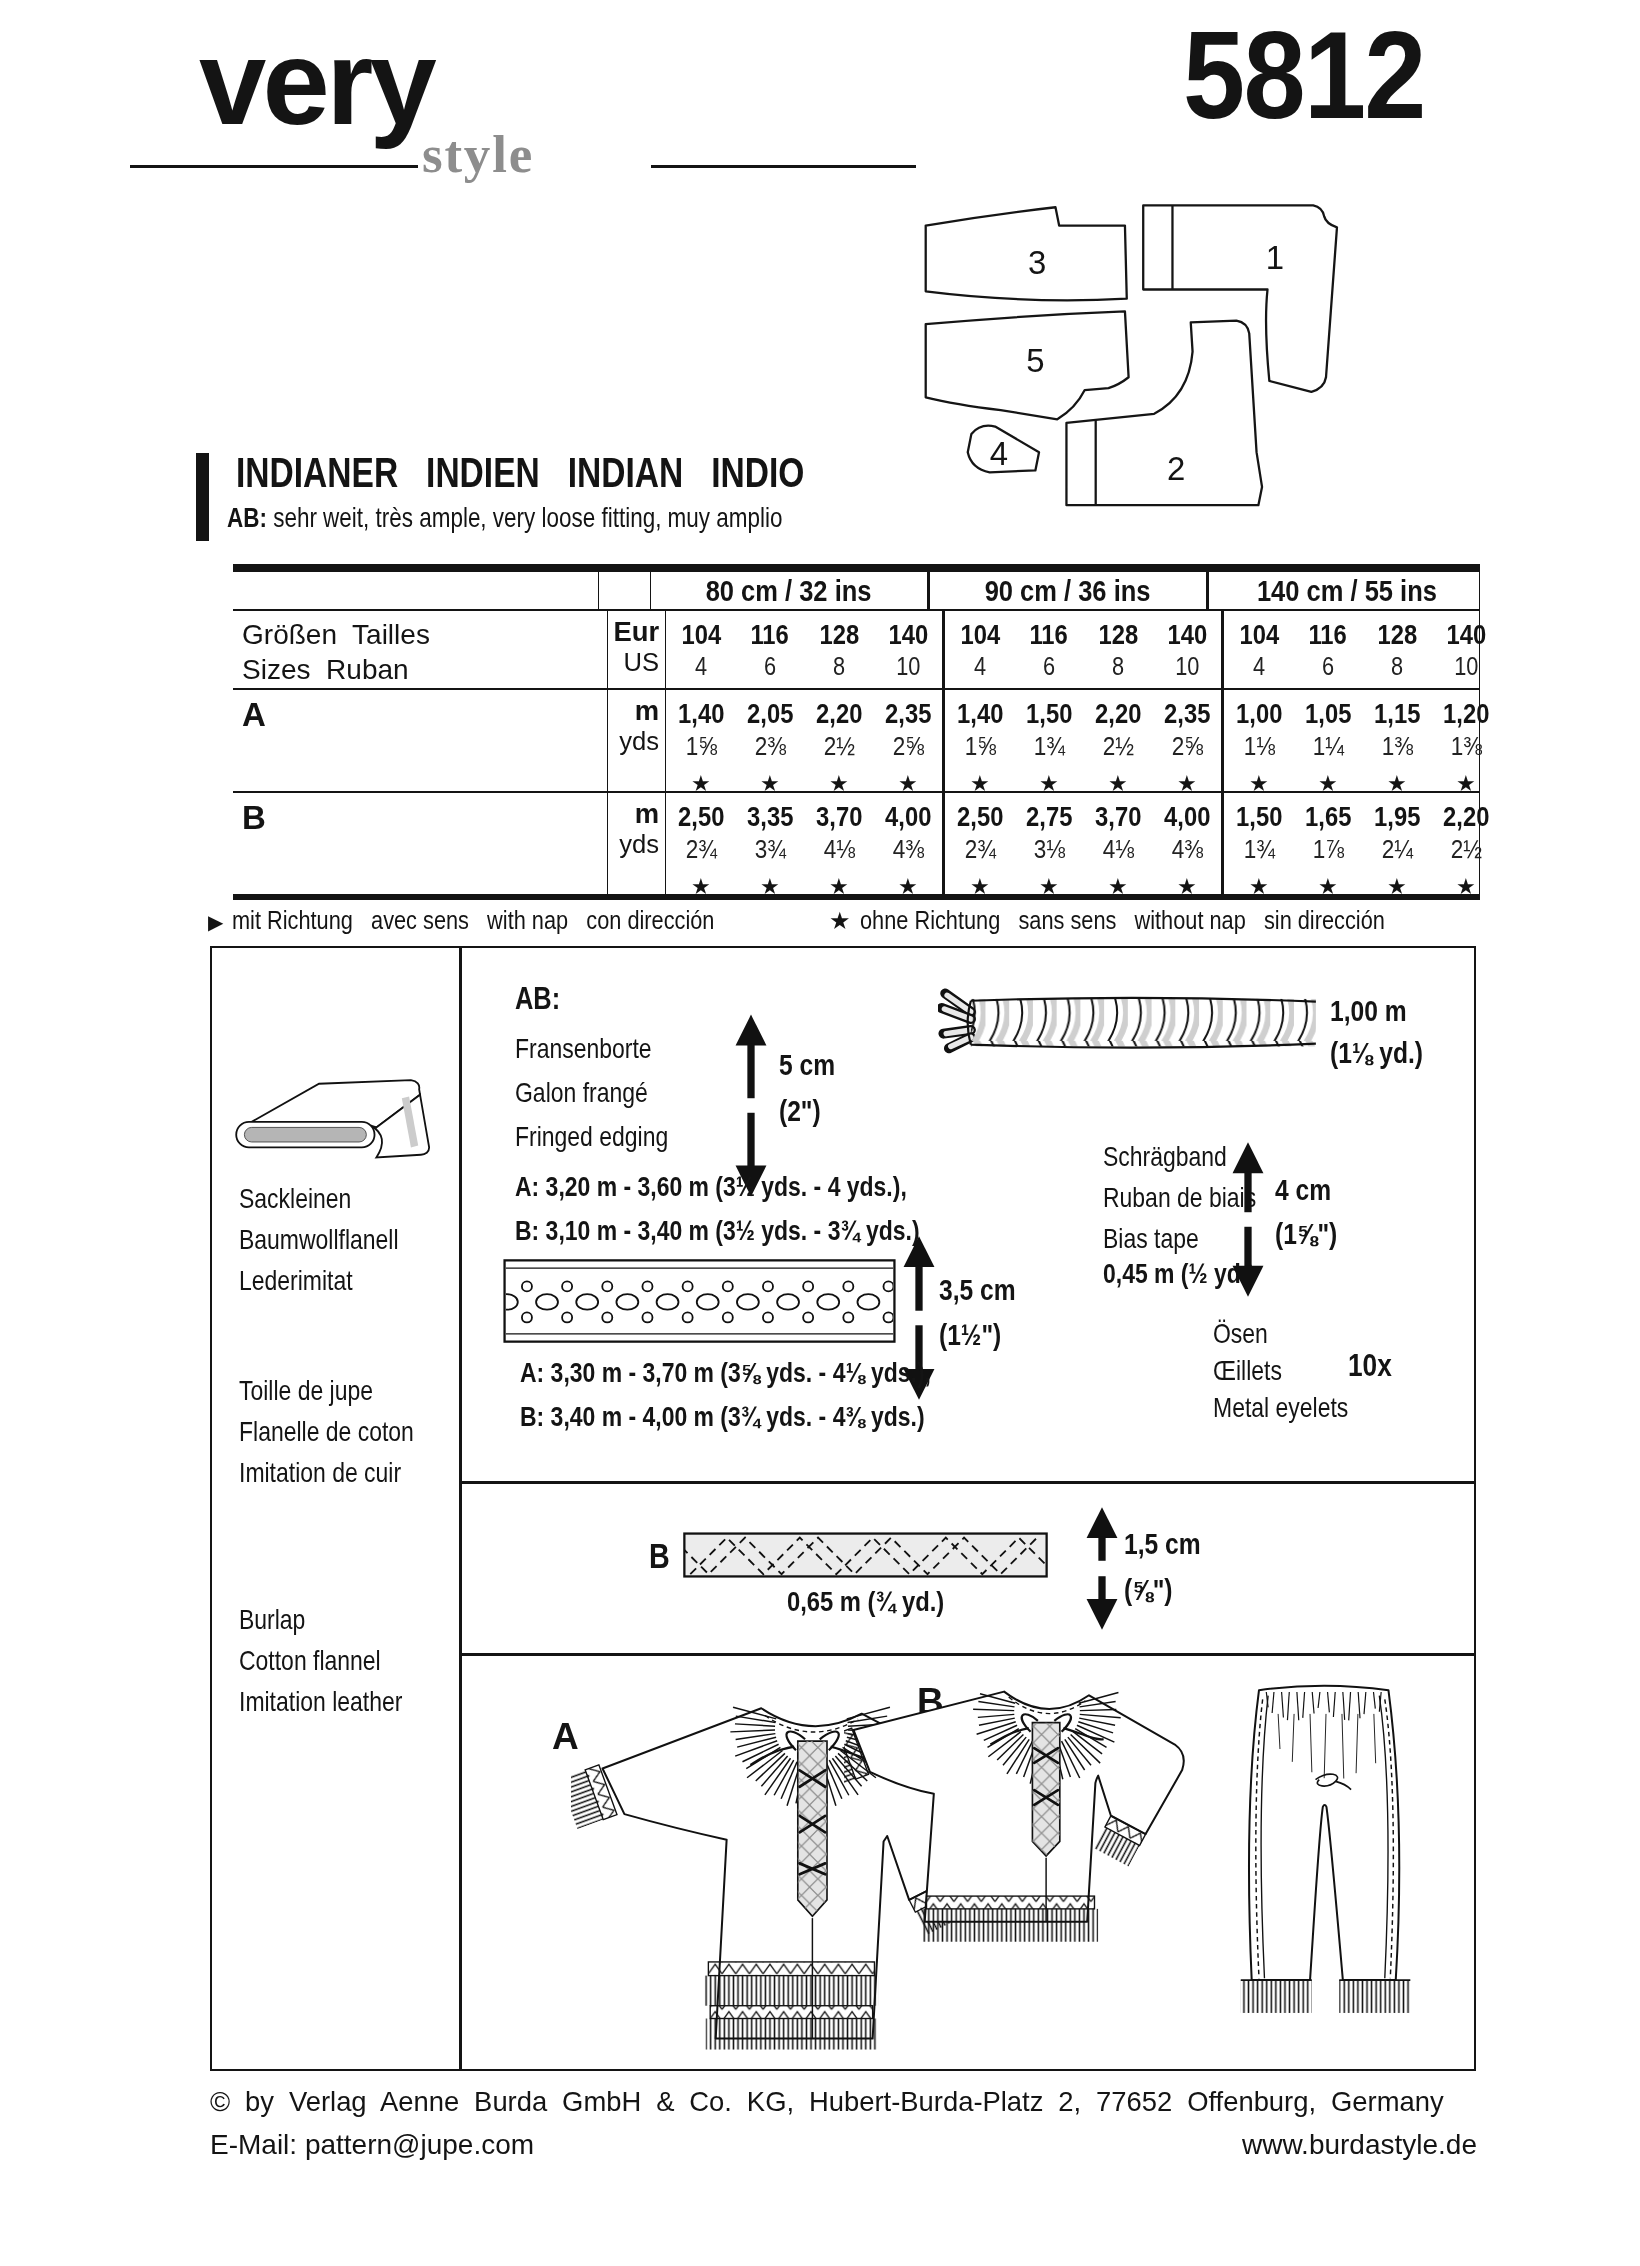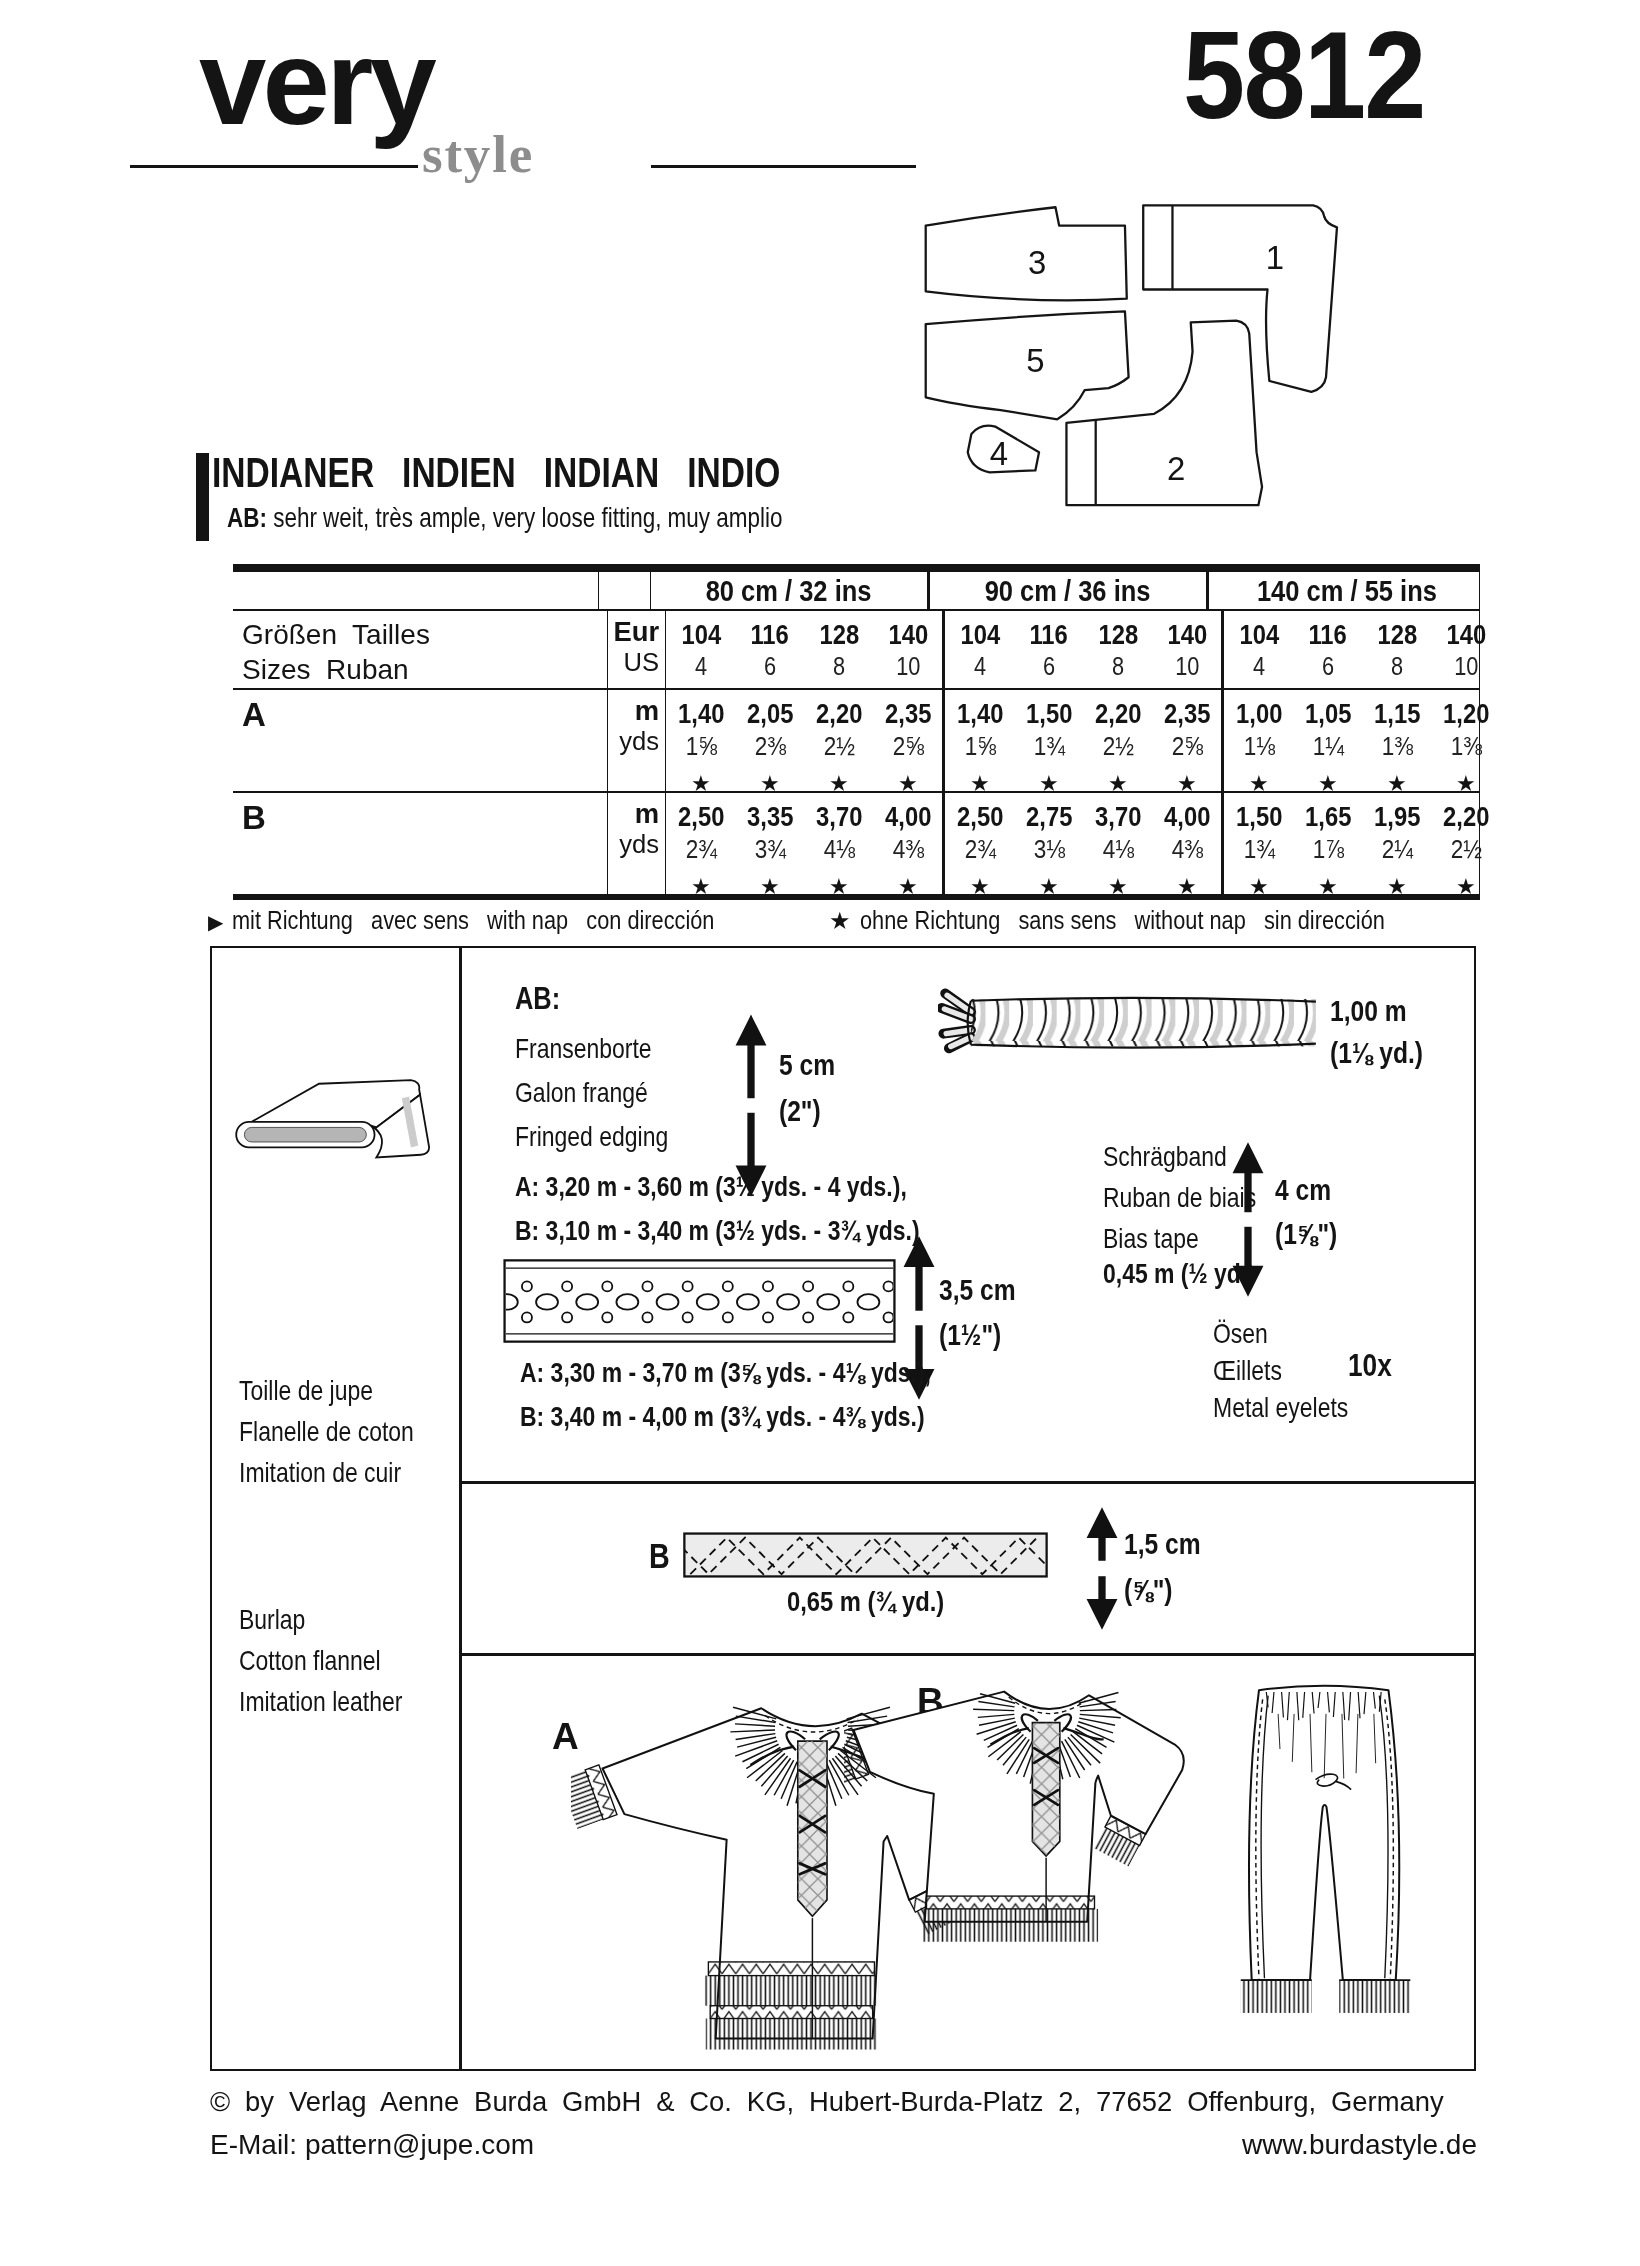--- a/index.html
+++ b/index.html
@@ -19,7 +19,7 @@
   #pattern-number{left:1183px;top:12.8px;font-size:124px;font-weight:700;letter-spacing:-1.8px;line-height:1}
   
   #title-bar{left:196px;top:453px;width:12.8px;height:88px;background:#141414}
-  #title-heading{left:212px;top:448px;font-size:43px;font-weight:700}
+  #title-heading{left:236px;top:448px;font-size:43px;font-weight:700}
   #title-sub{left:227px;top:502px;font-size:27.4px}
   
   #sizetable{left:233px;top:564px;width:1246px;border-top:8.2px solid #141414;

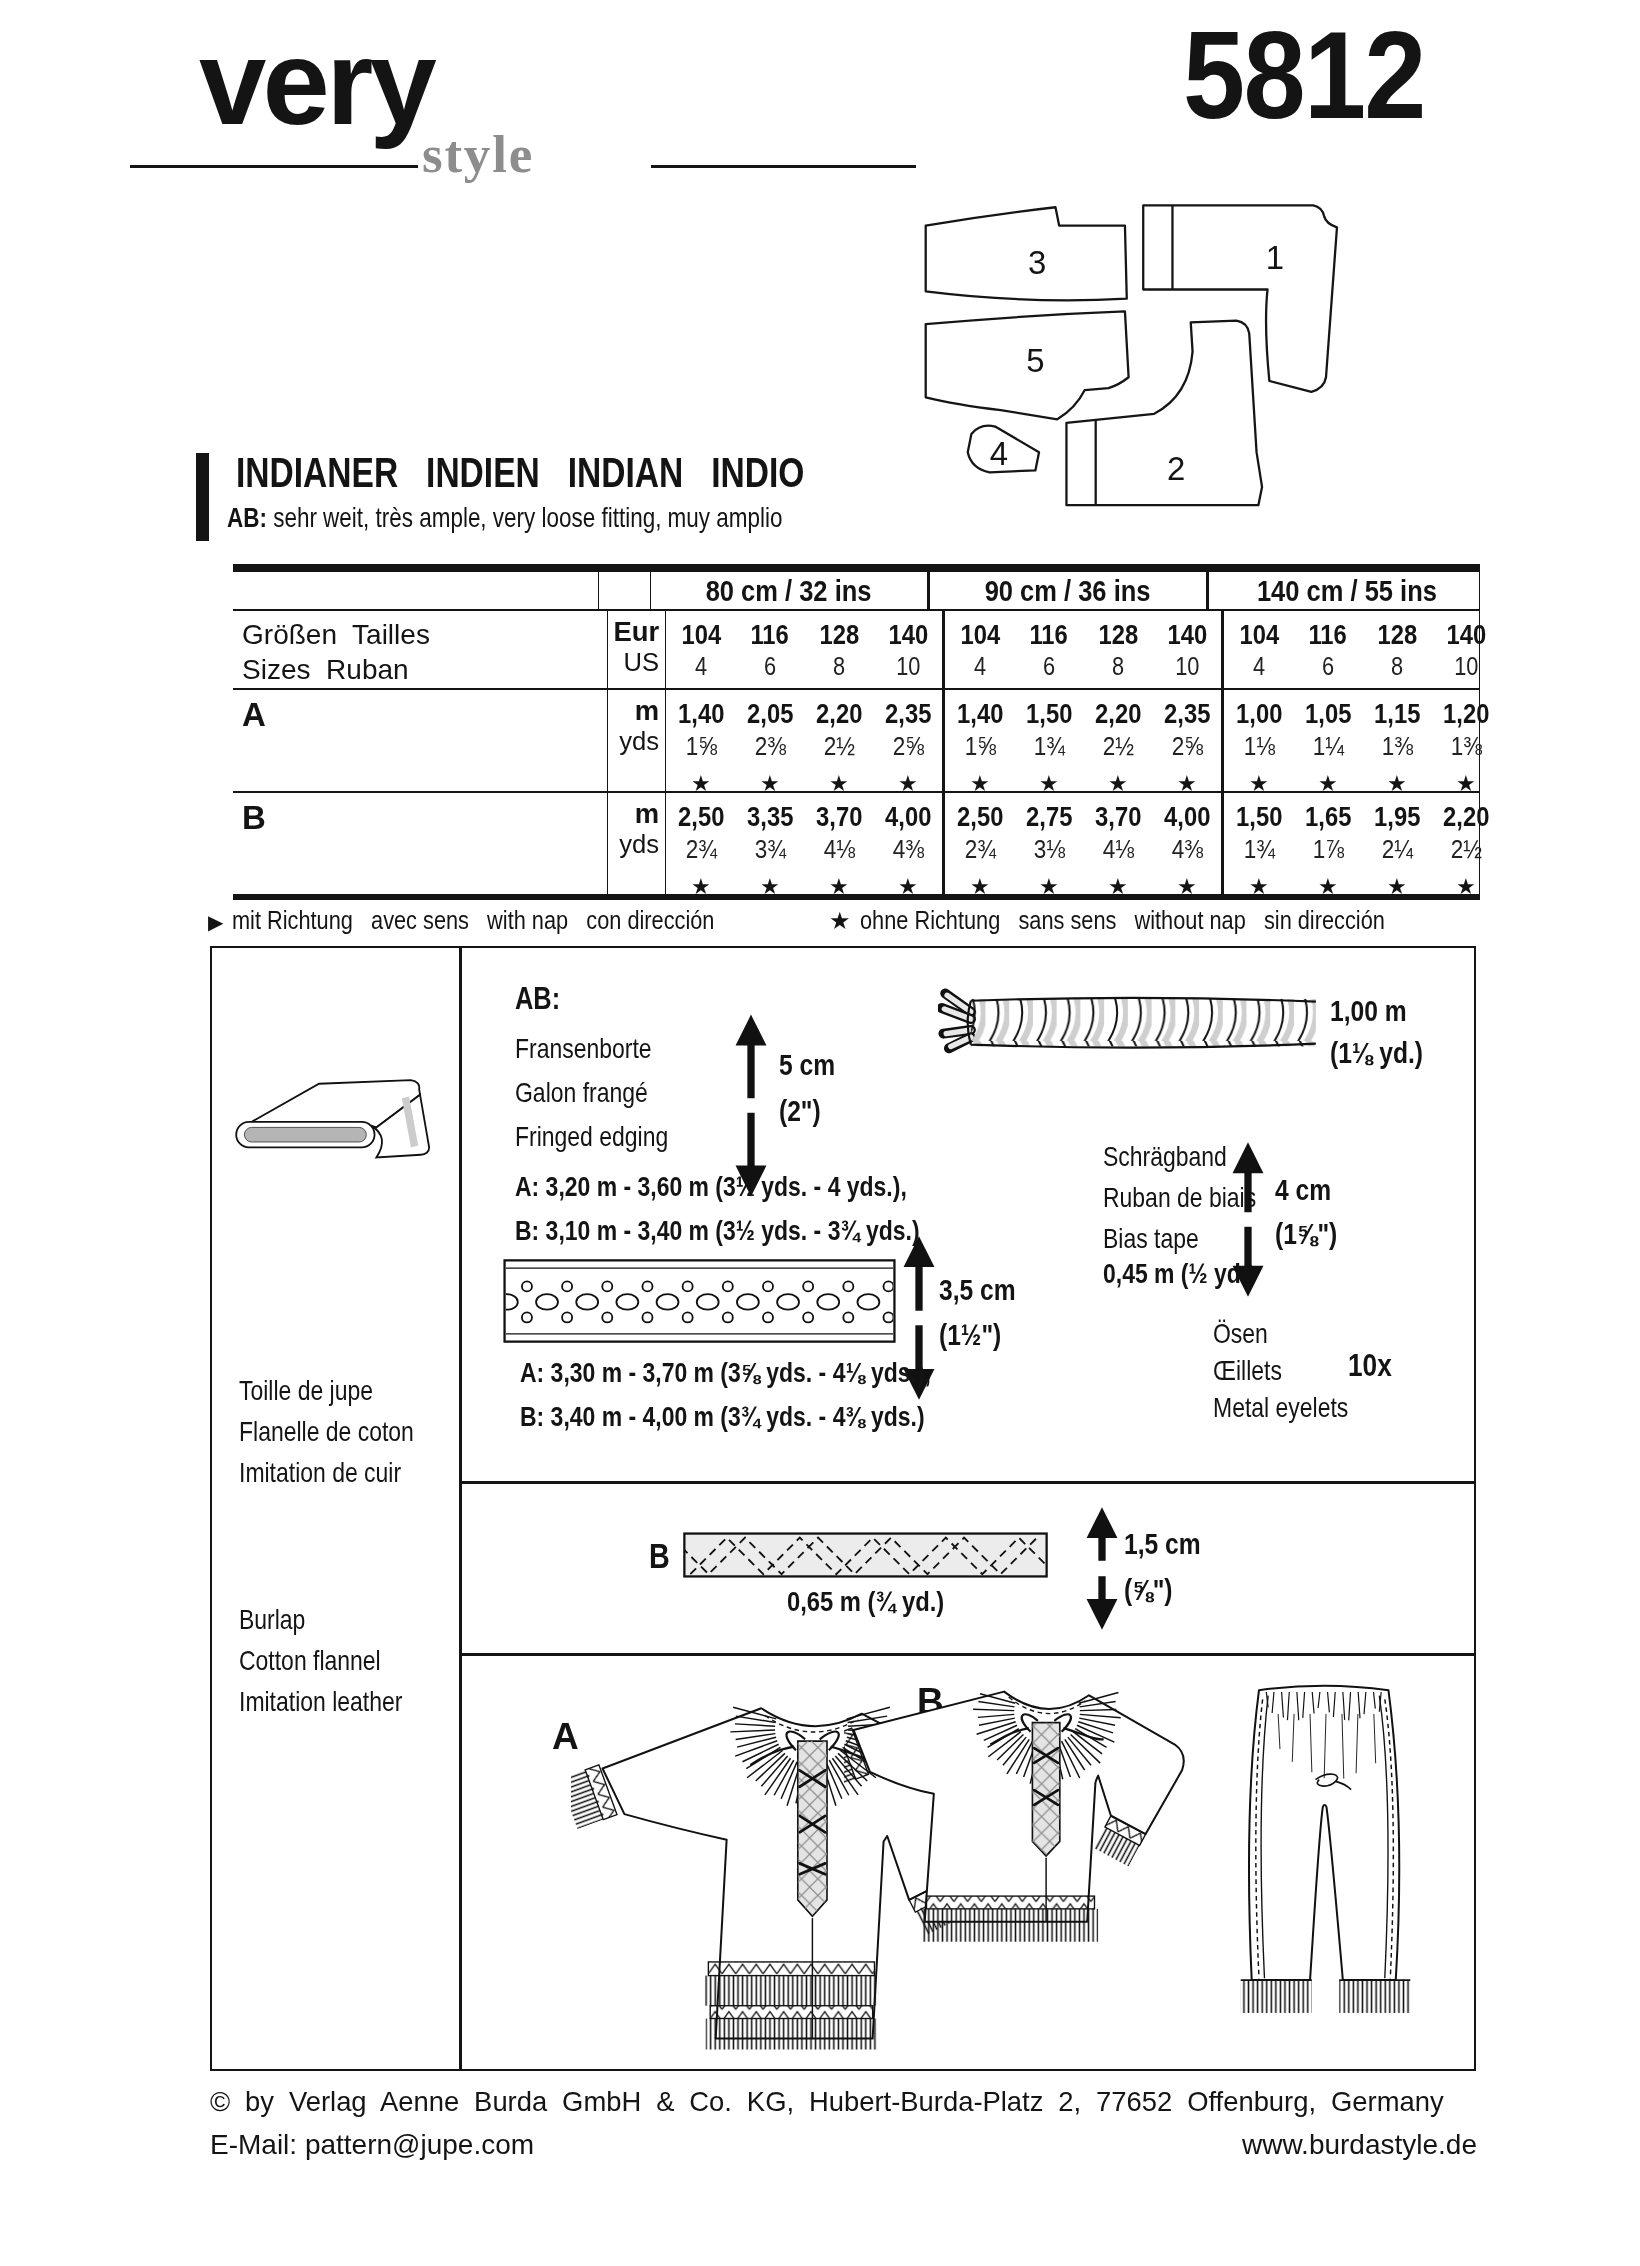--- a/index.html
+++ b/index.html
@@ -366,6 +366,11 @@
       <rect x="13" y="62" width="134" height="16" rx="8" fill="#b5b5b5" stroke="#444" stroke-width="1"></rect>
     </svg>
   </div>
+  <div class="abs" style="left:27.4px;top:230px">
+      <div class="fabline"><span class="cx">Sackleinen</span></div>
+      <div class="fabline"><span class="cx">Baumwollflanell</span></div>
+      <div class="fabline"><span class="cx">Lederimitat</span></div>
+    </div>
   <div class="abs" style="left:27.4px;top:422px">
       <div class="fabline"><span class="cx">Toille de jupe</span></div>
       <div class="fabline"><span class="cx">Flanelle de coton</span></div>

